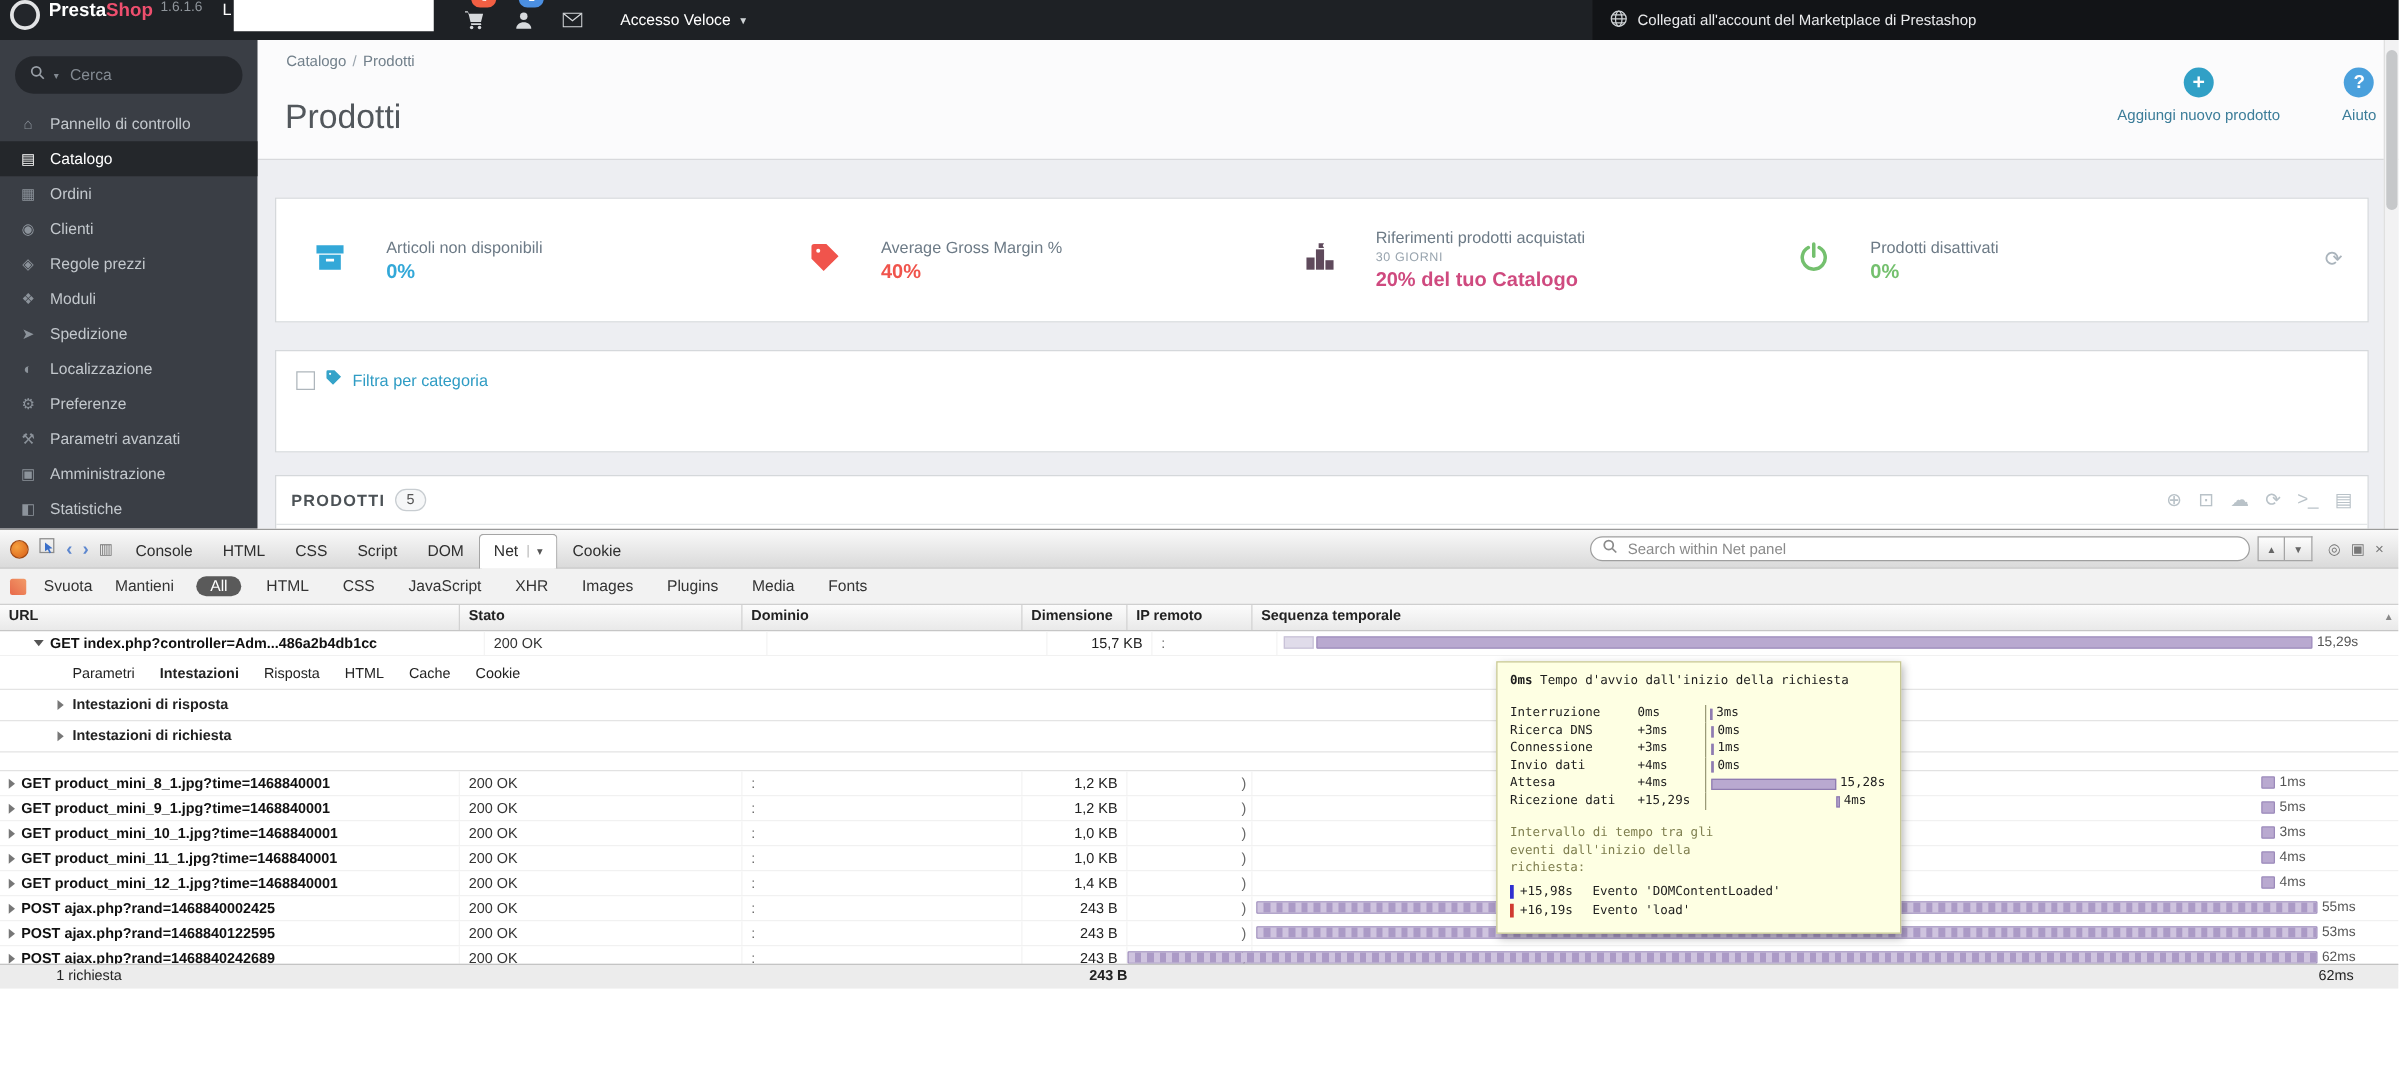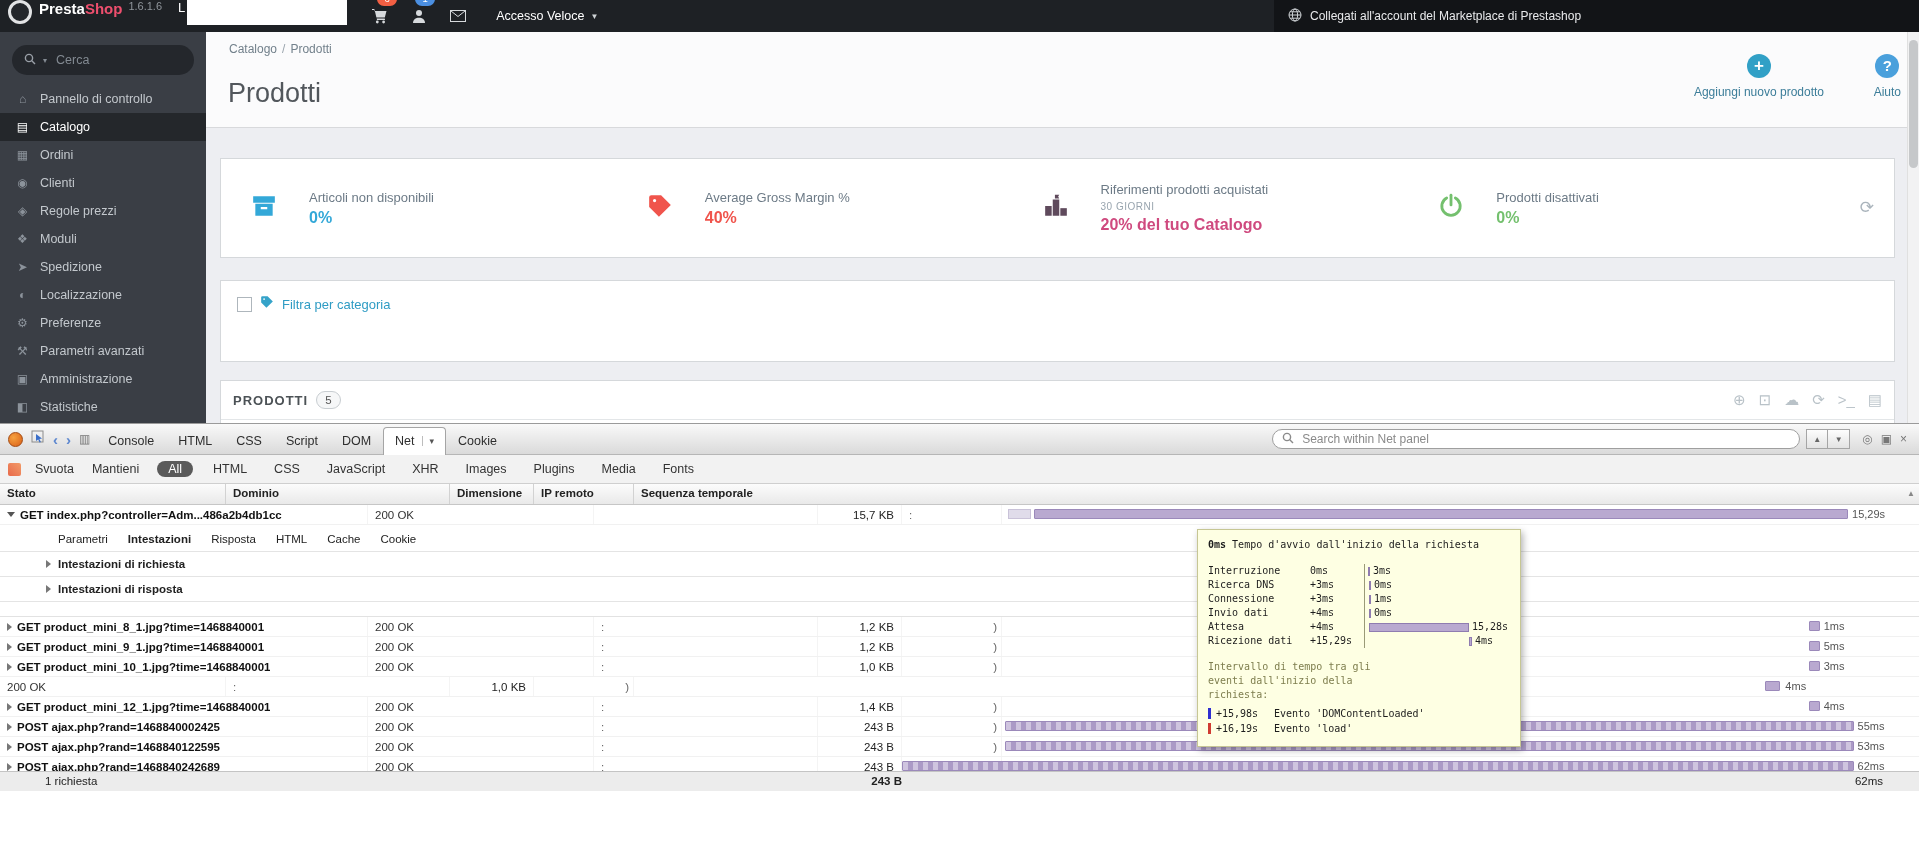--- a/index.html
+++ b/index.html
@@ -433,6 +433,7 @@
         </span>
     </div>
     <div class="net-header" id="net-header">
+        <div class="nh-cell" style="width: 368px;">URL</div>
         <div class="nh-cell" style="width: 226px;">Stato</div>
         <div class="nh-cell" style="width: 224px;">Dominio</div>
         <div class="nh-cell" style="width: 84px;">Dimensione</div>

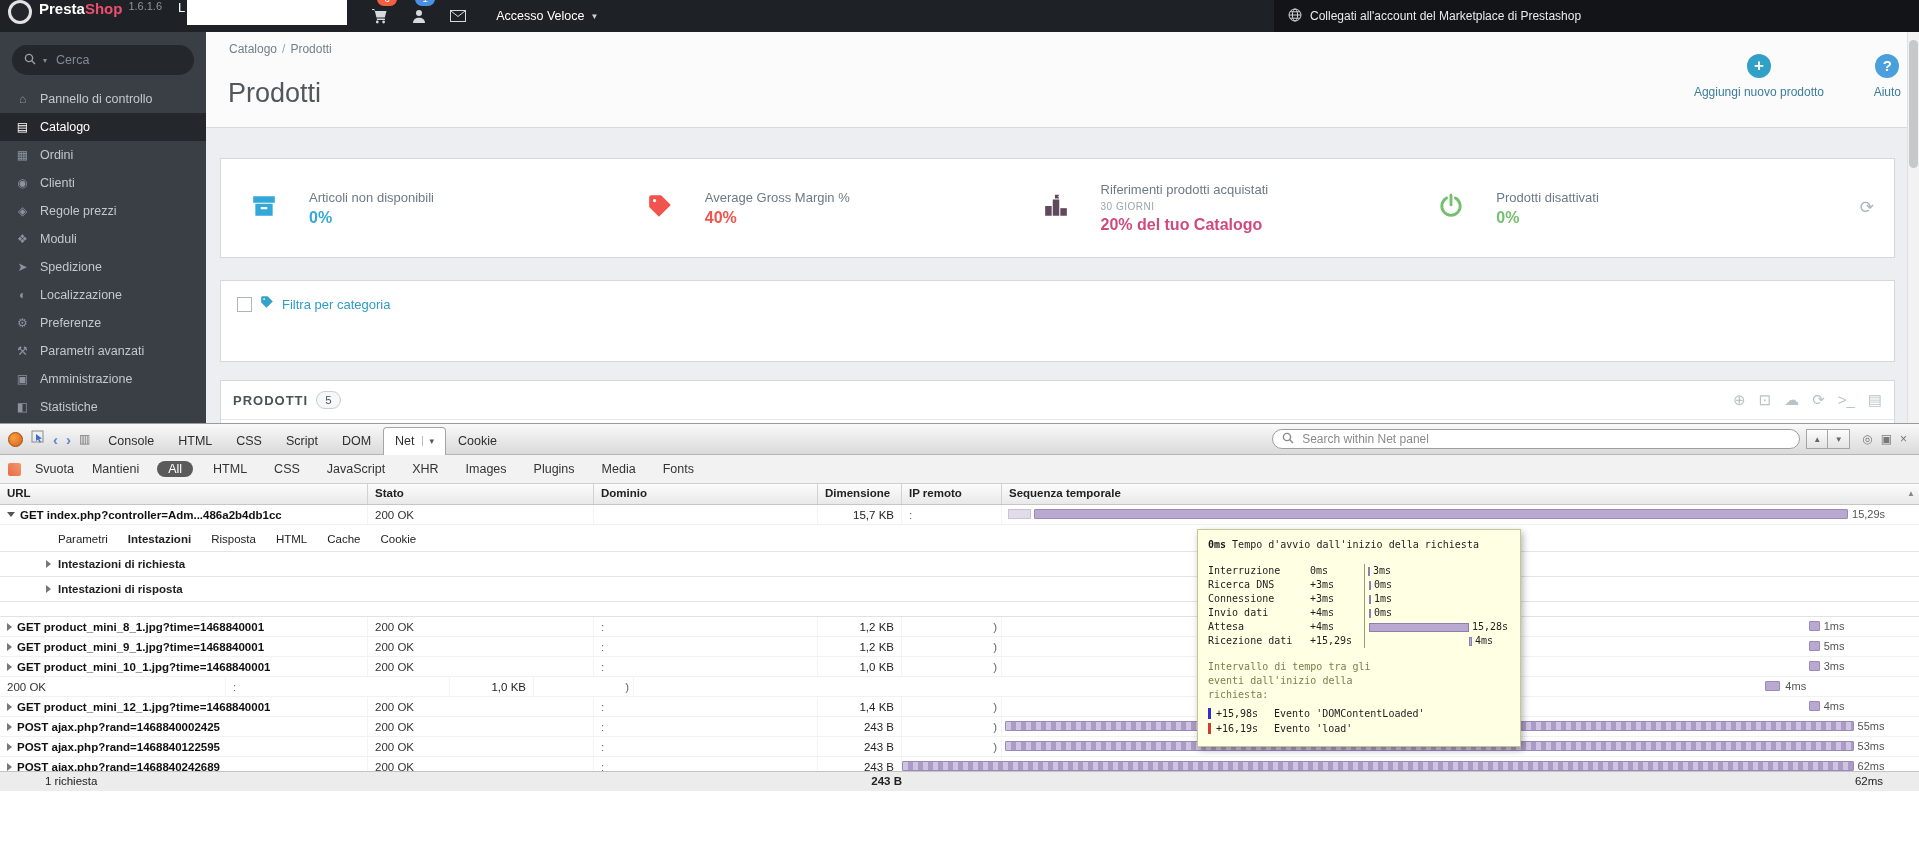--- a/index.html
+++ b/index.html
@@ -443,7 +443,7 @@
       </div>
     <div class="net-rows" id="net-rows">
         <div class="net-row">
-          <div class="nr-cell nr-url" style="width: 368px;">
+          <div class="nr-cell nr-url" style="width: 368px; margin-left: 20px;">
             <span class="twisty open"></span>
             <span class="req">GET index.php?controller=Adm...486a2b4db1cc</span>
           </div>

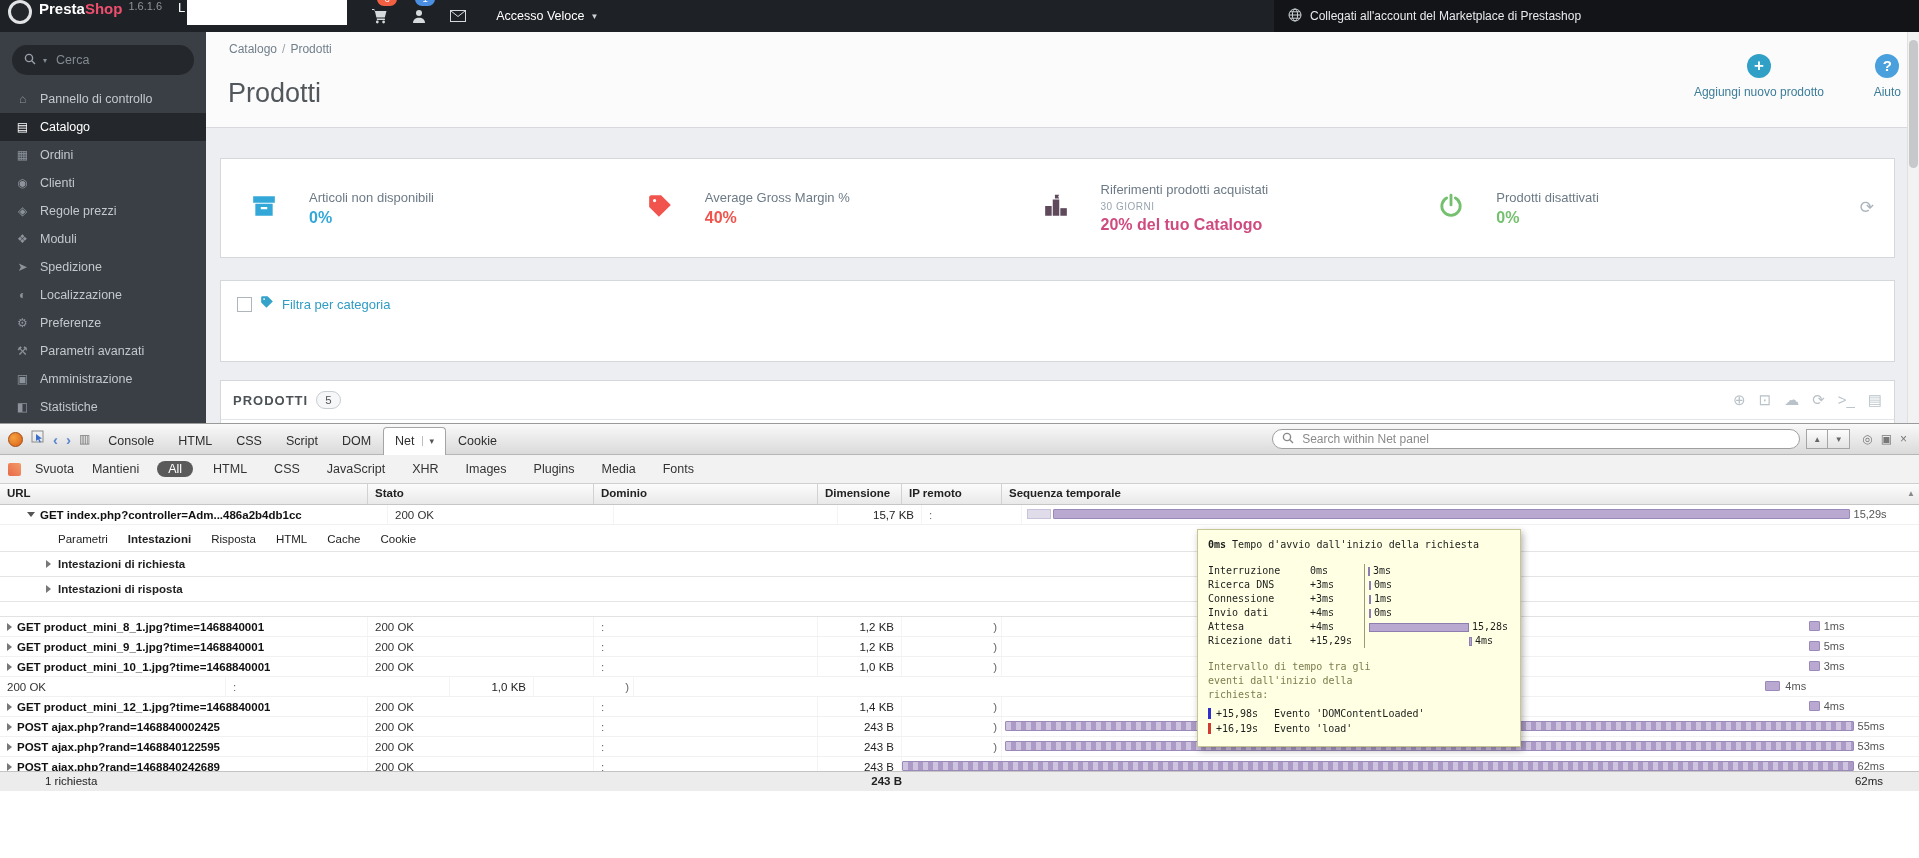--- a/index.html
+++ b/index.html
@@ -471,11 +471,11 @@
           </div>
           <div class="detail-group">
             <span class="twisty"></span>
+            <span>Intestazioni di risposta</span>
+          </div>
+          <div class="detail-group">
+            <span class="twisty"></span>
             <span>Intestazioni di richiesta</span>
-          </div>
-          <div class="detail-group">
-            <span class="twisty"></span>
-            <span>Intestazioni di risposta</span>
           </div>
         </div>
         <div class="net-row">

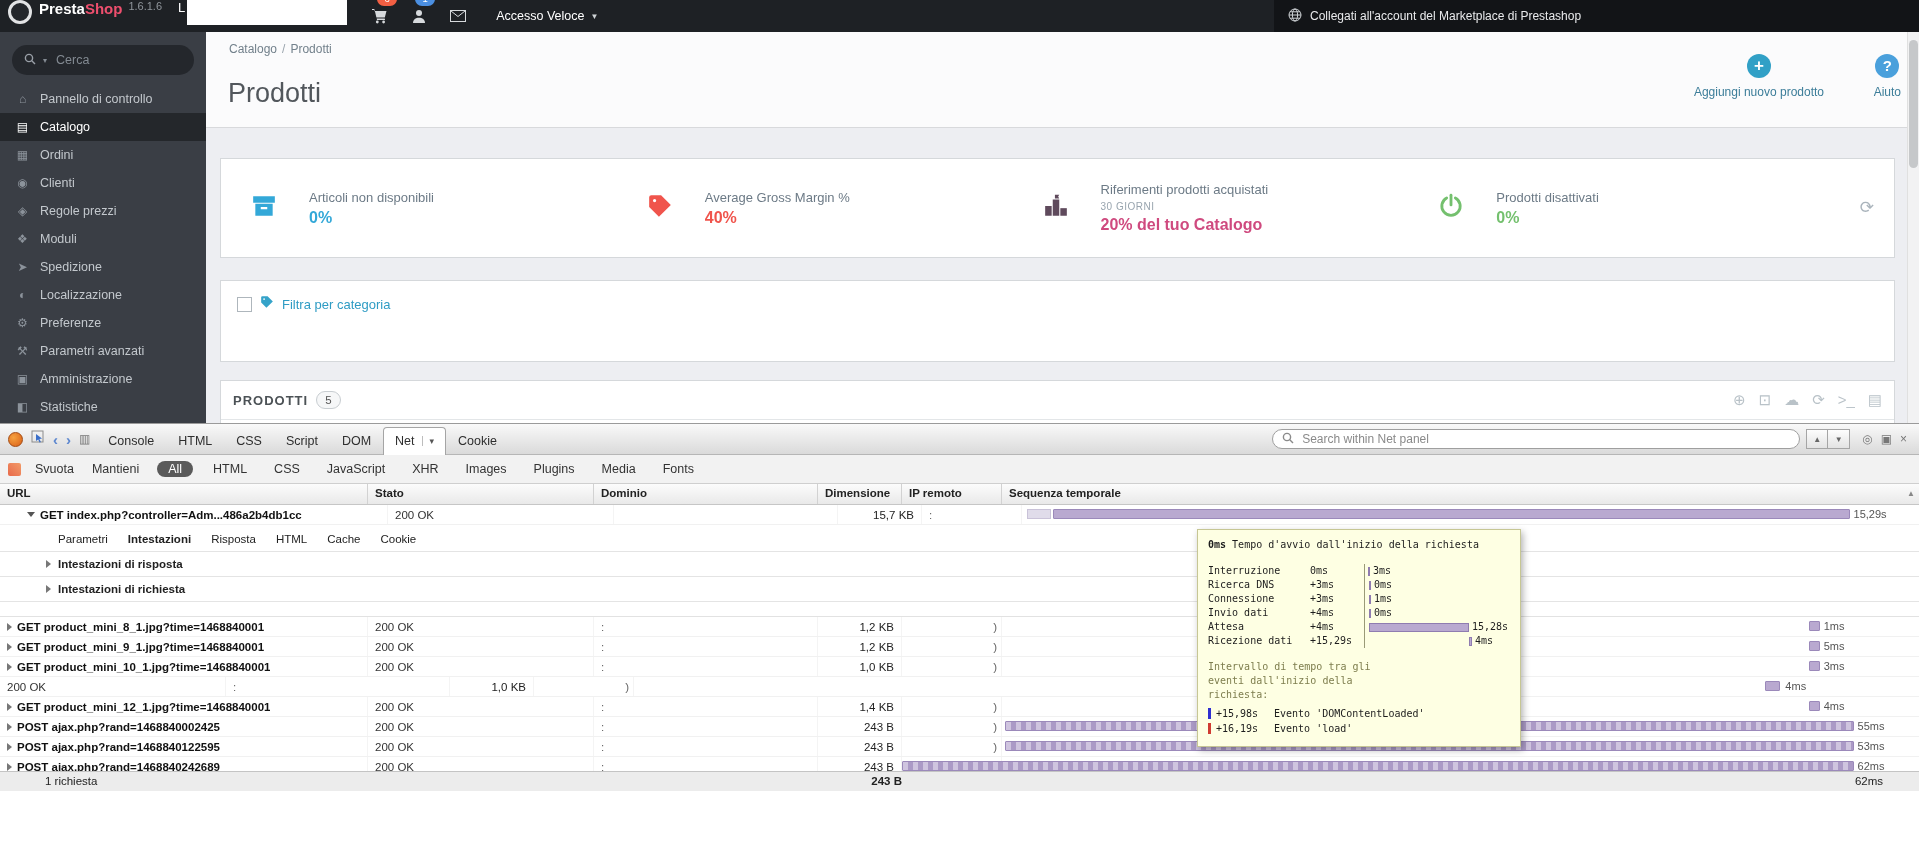--- a/index.html
+++ b/index.html
@@ -530,6 +530,10 @@
           </div>
         </div>
         <div class="net-row">
+          <div class="nr-cell nr-url" style="width: 368px;">
+            <span class="twisty"></span>
+            <span class="req">GET product_mini_11_1.jpg?time=1468840001</span>
+          </div>
           <div class="nr-cell nr-status" style="width: 226px;">200 OK</div>
           <div class="nr-cell nr-domain" style="width: 224px;">:</div>
           <div class="nr-cell nr-size" style="width: 84px;">1,0 KB</div>

